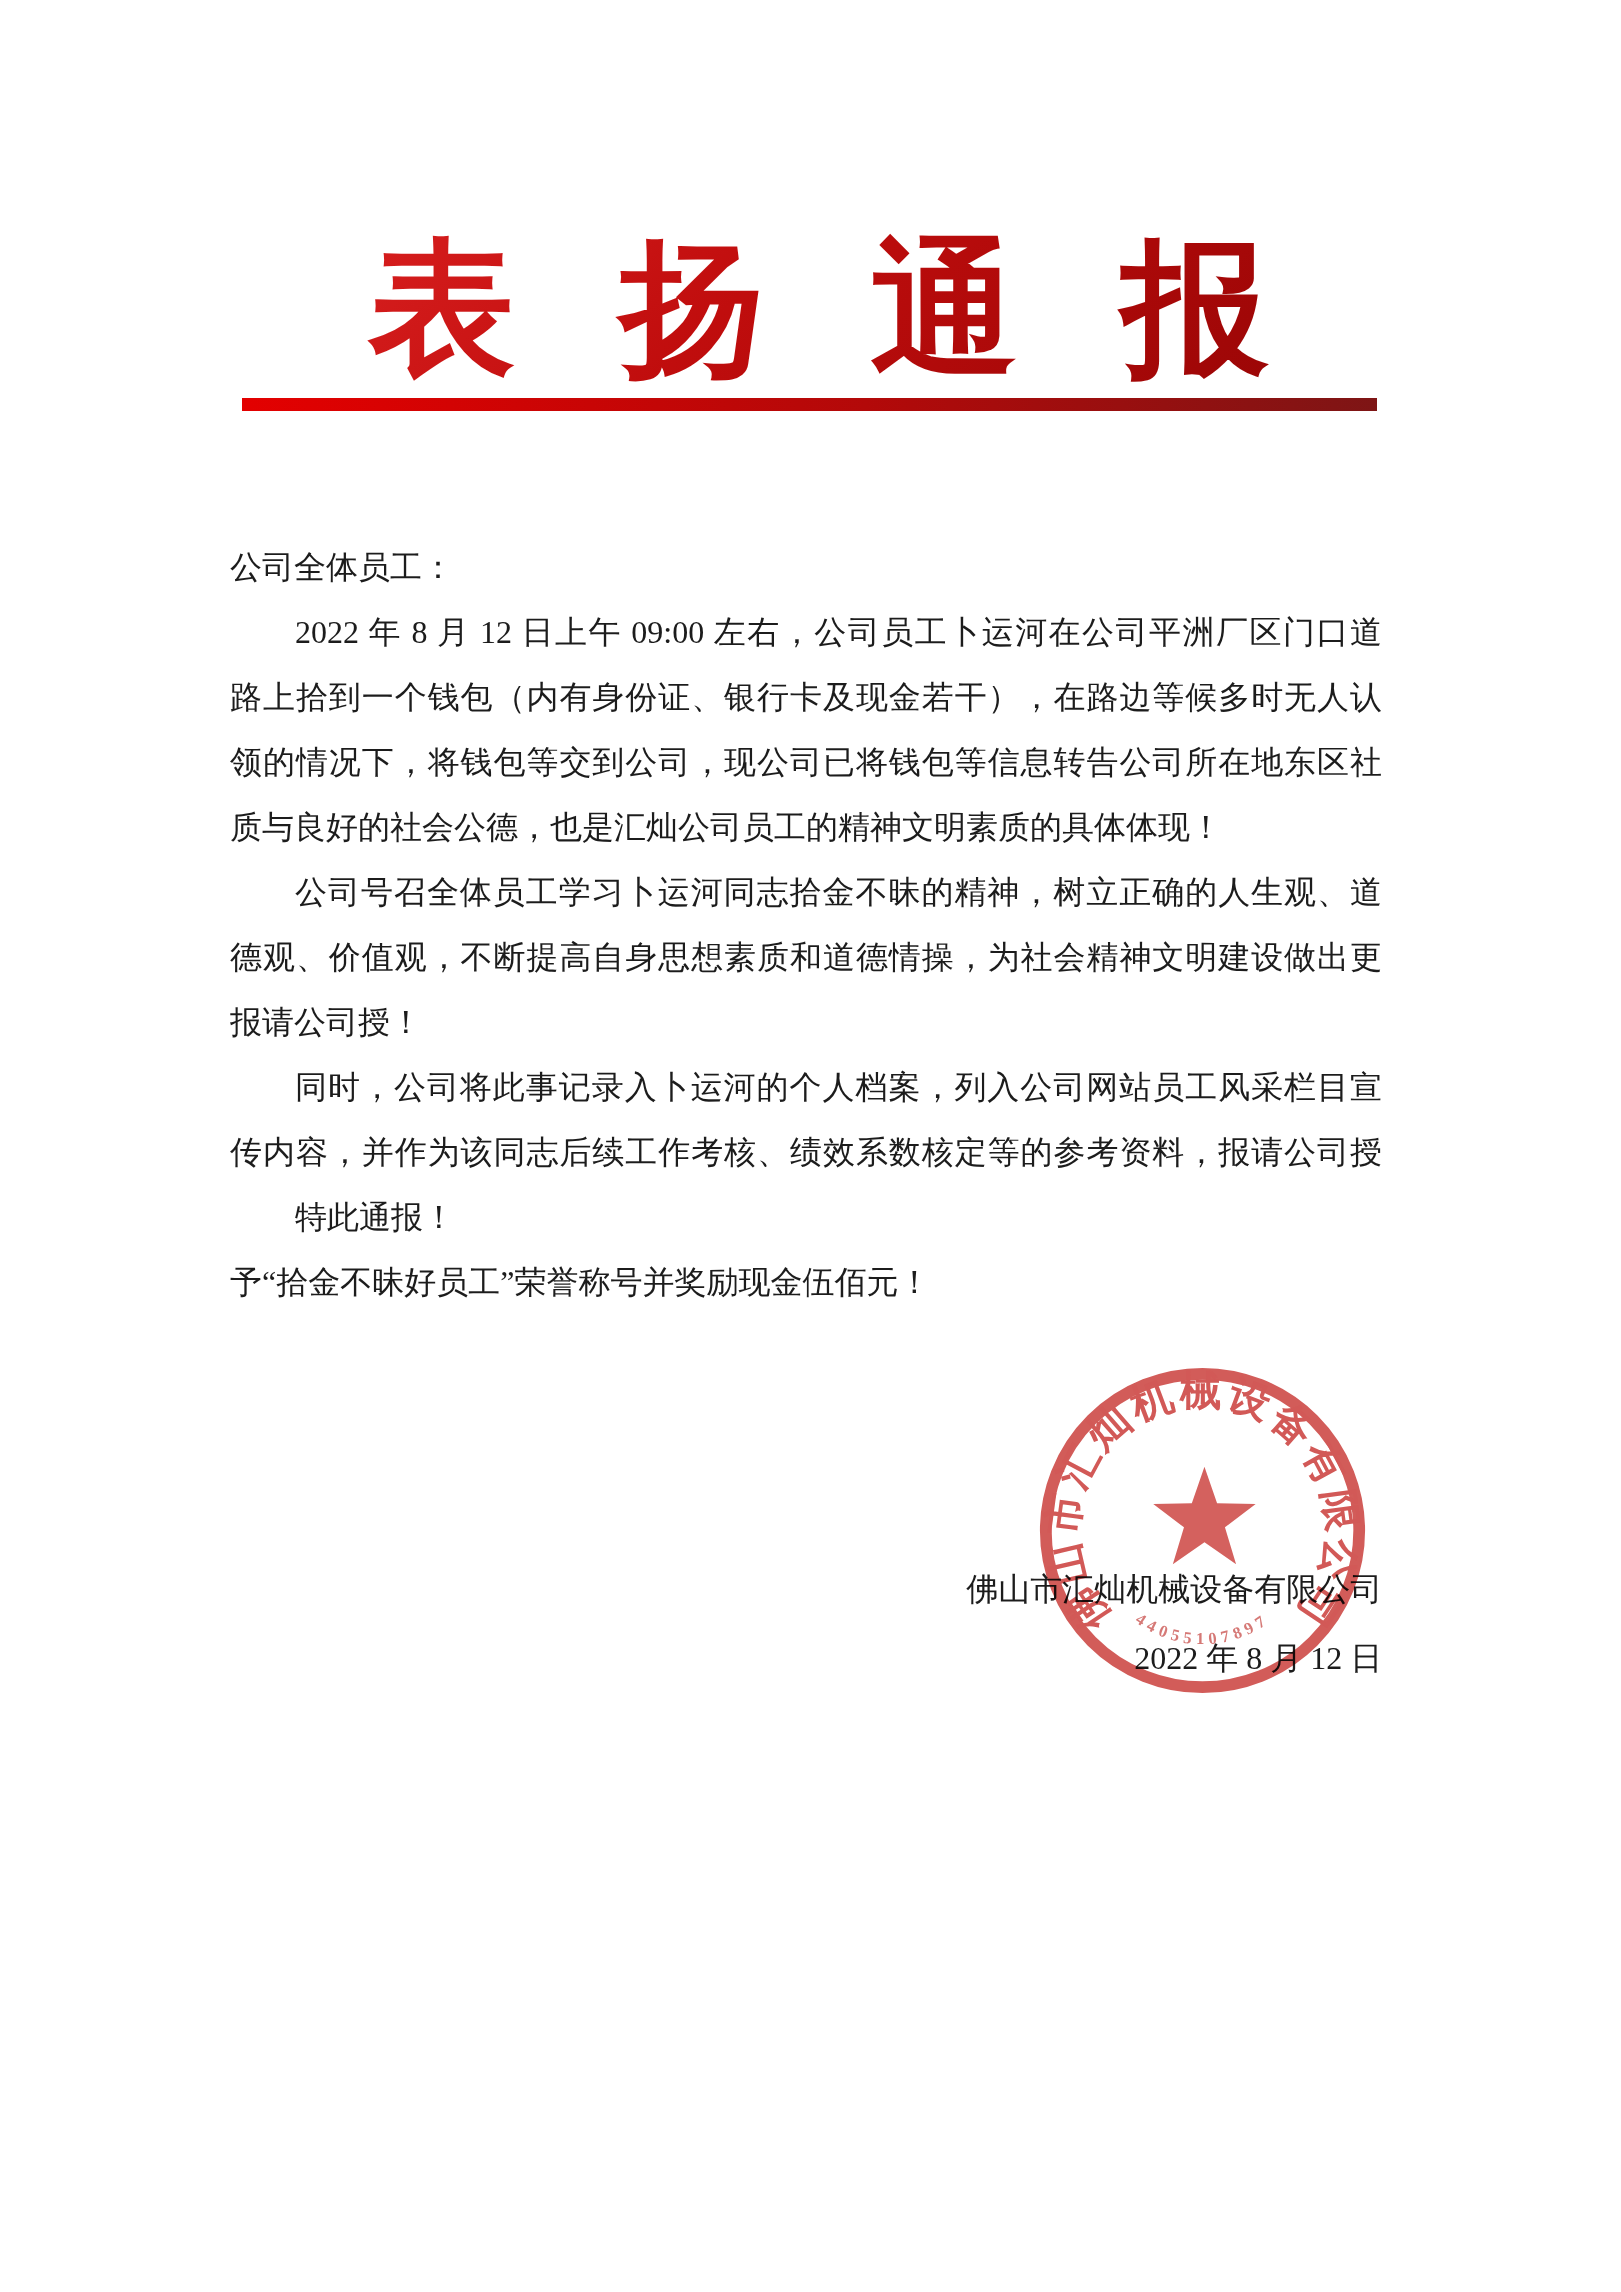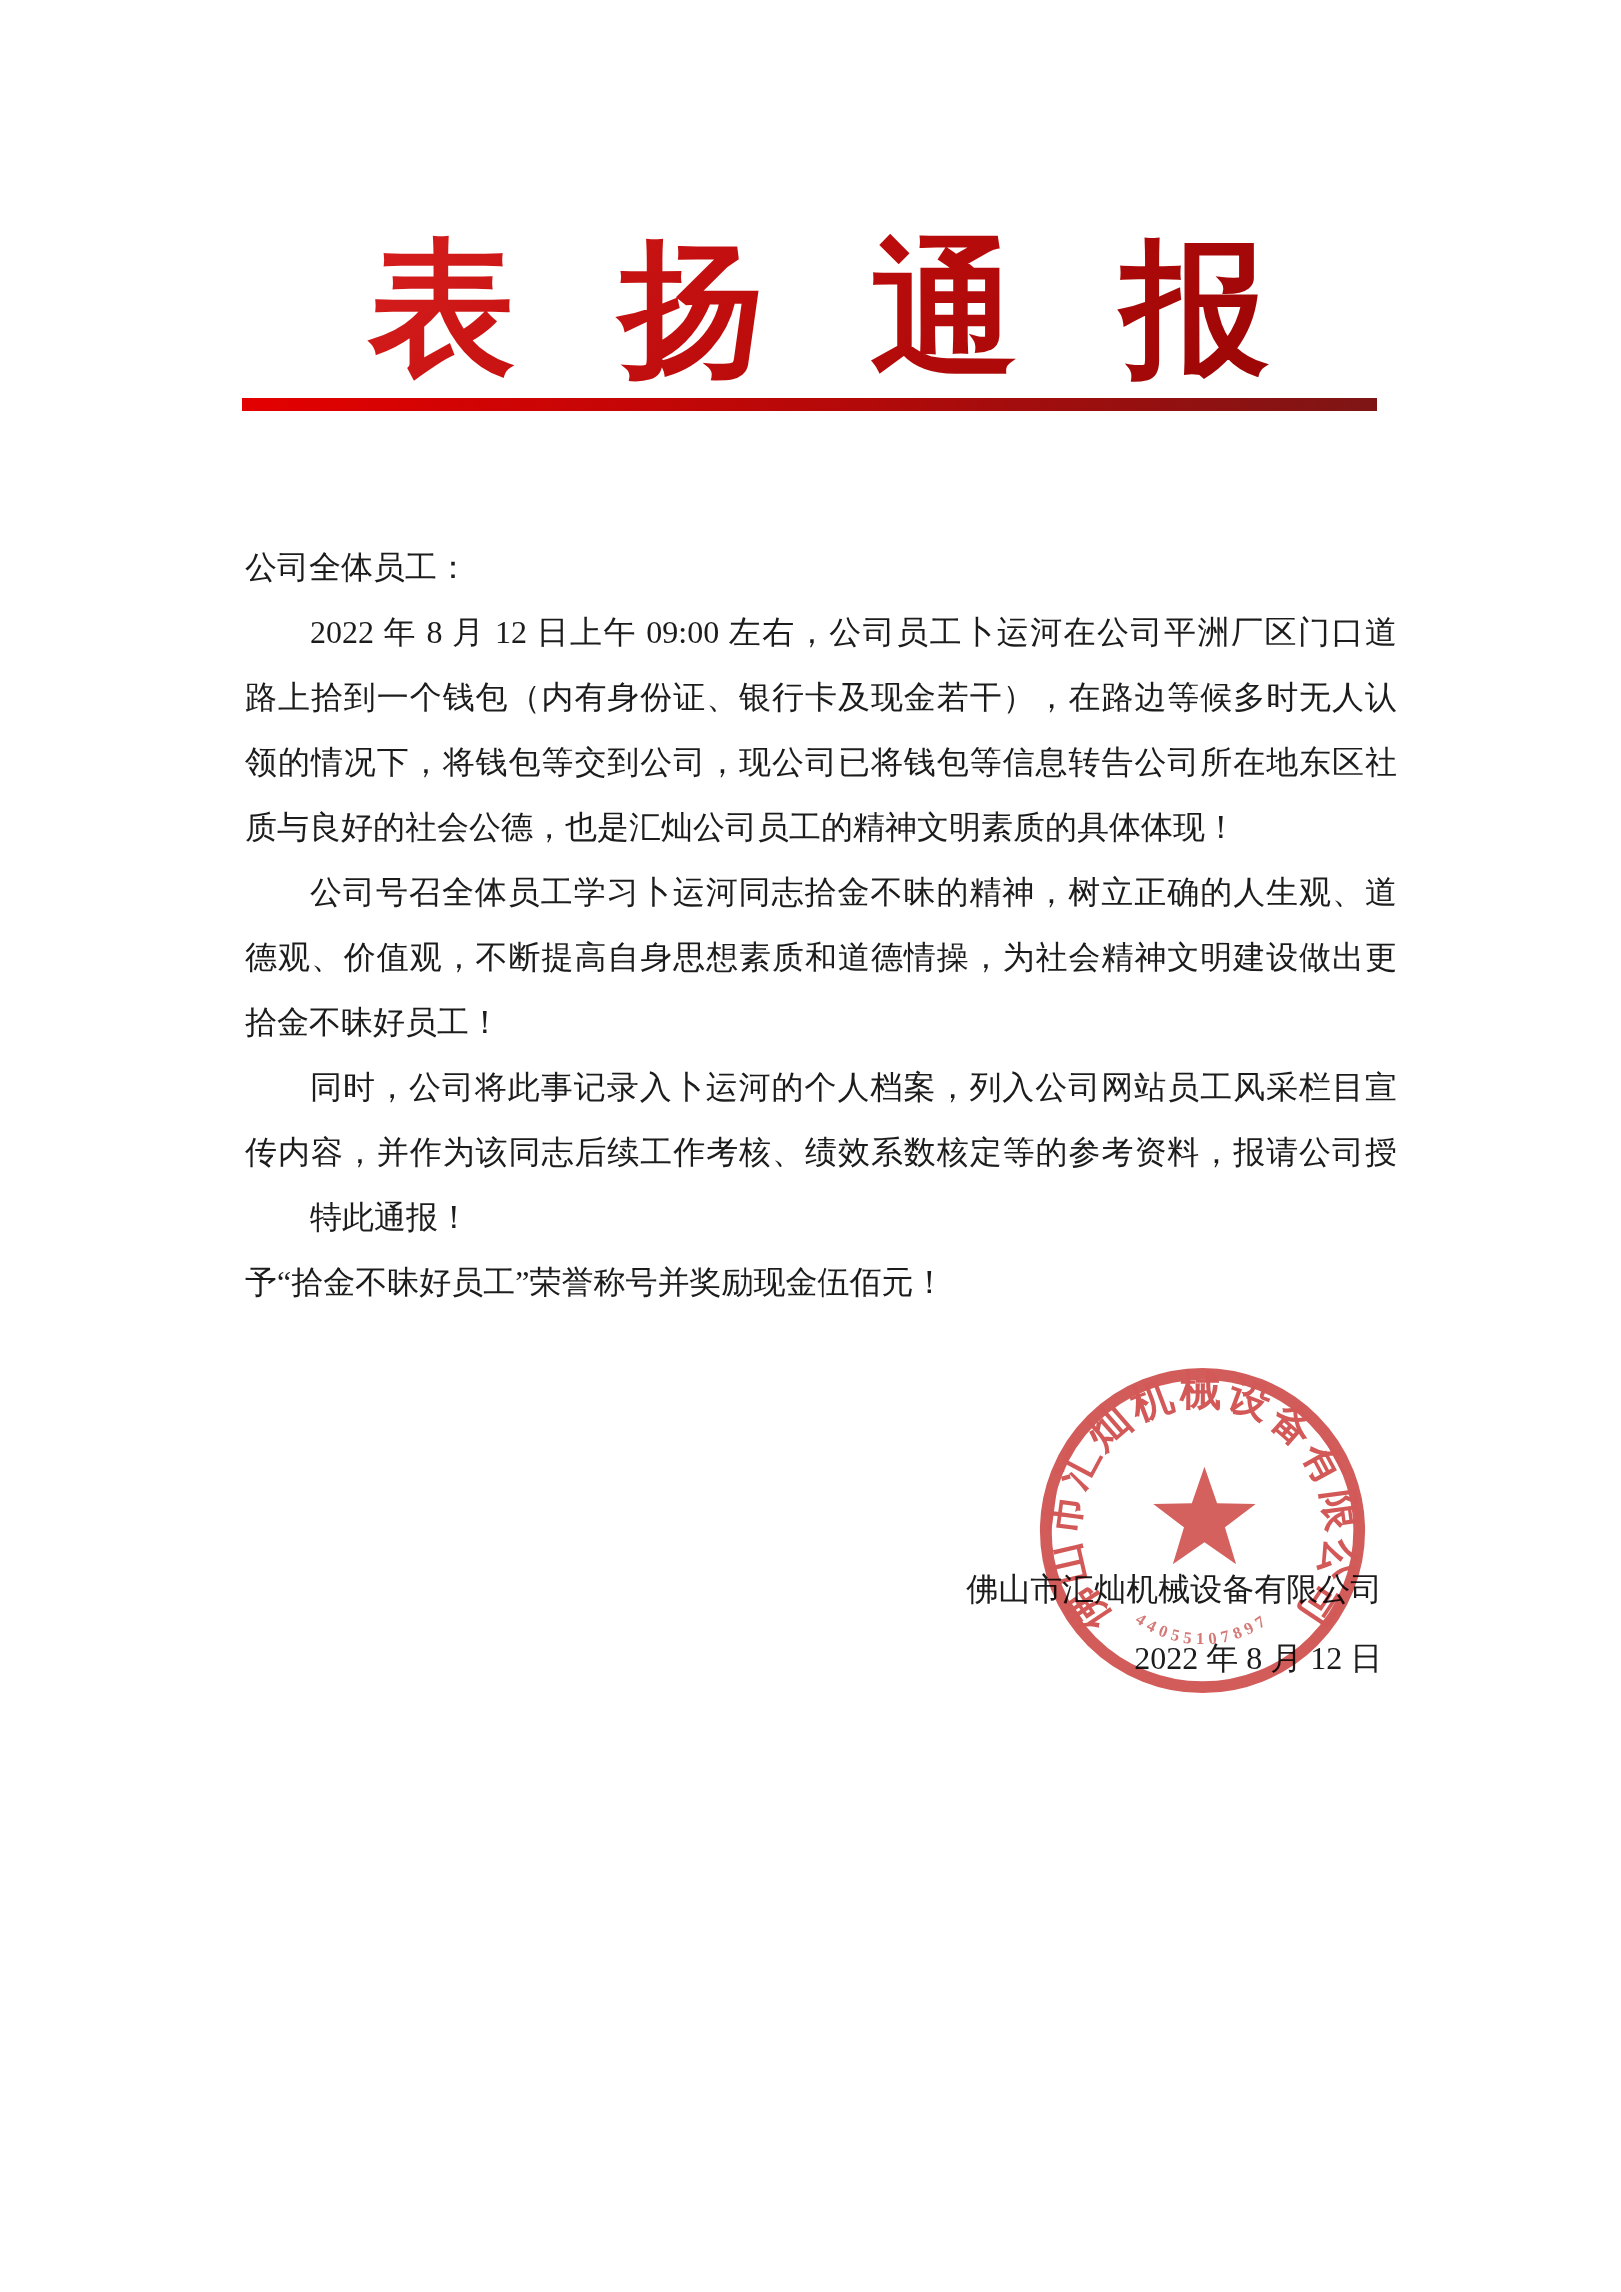--- a/index.html
+++ b/index.html
@@ -42,7 +42,7 @@
   
   .body-text{
     position:absolute;
-    left:245px;top:535px;
+    left:230px;top:535px;
     width:1152px;
     font-size:32px;
     line-height:65px;

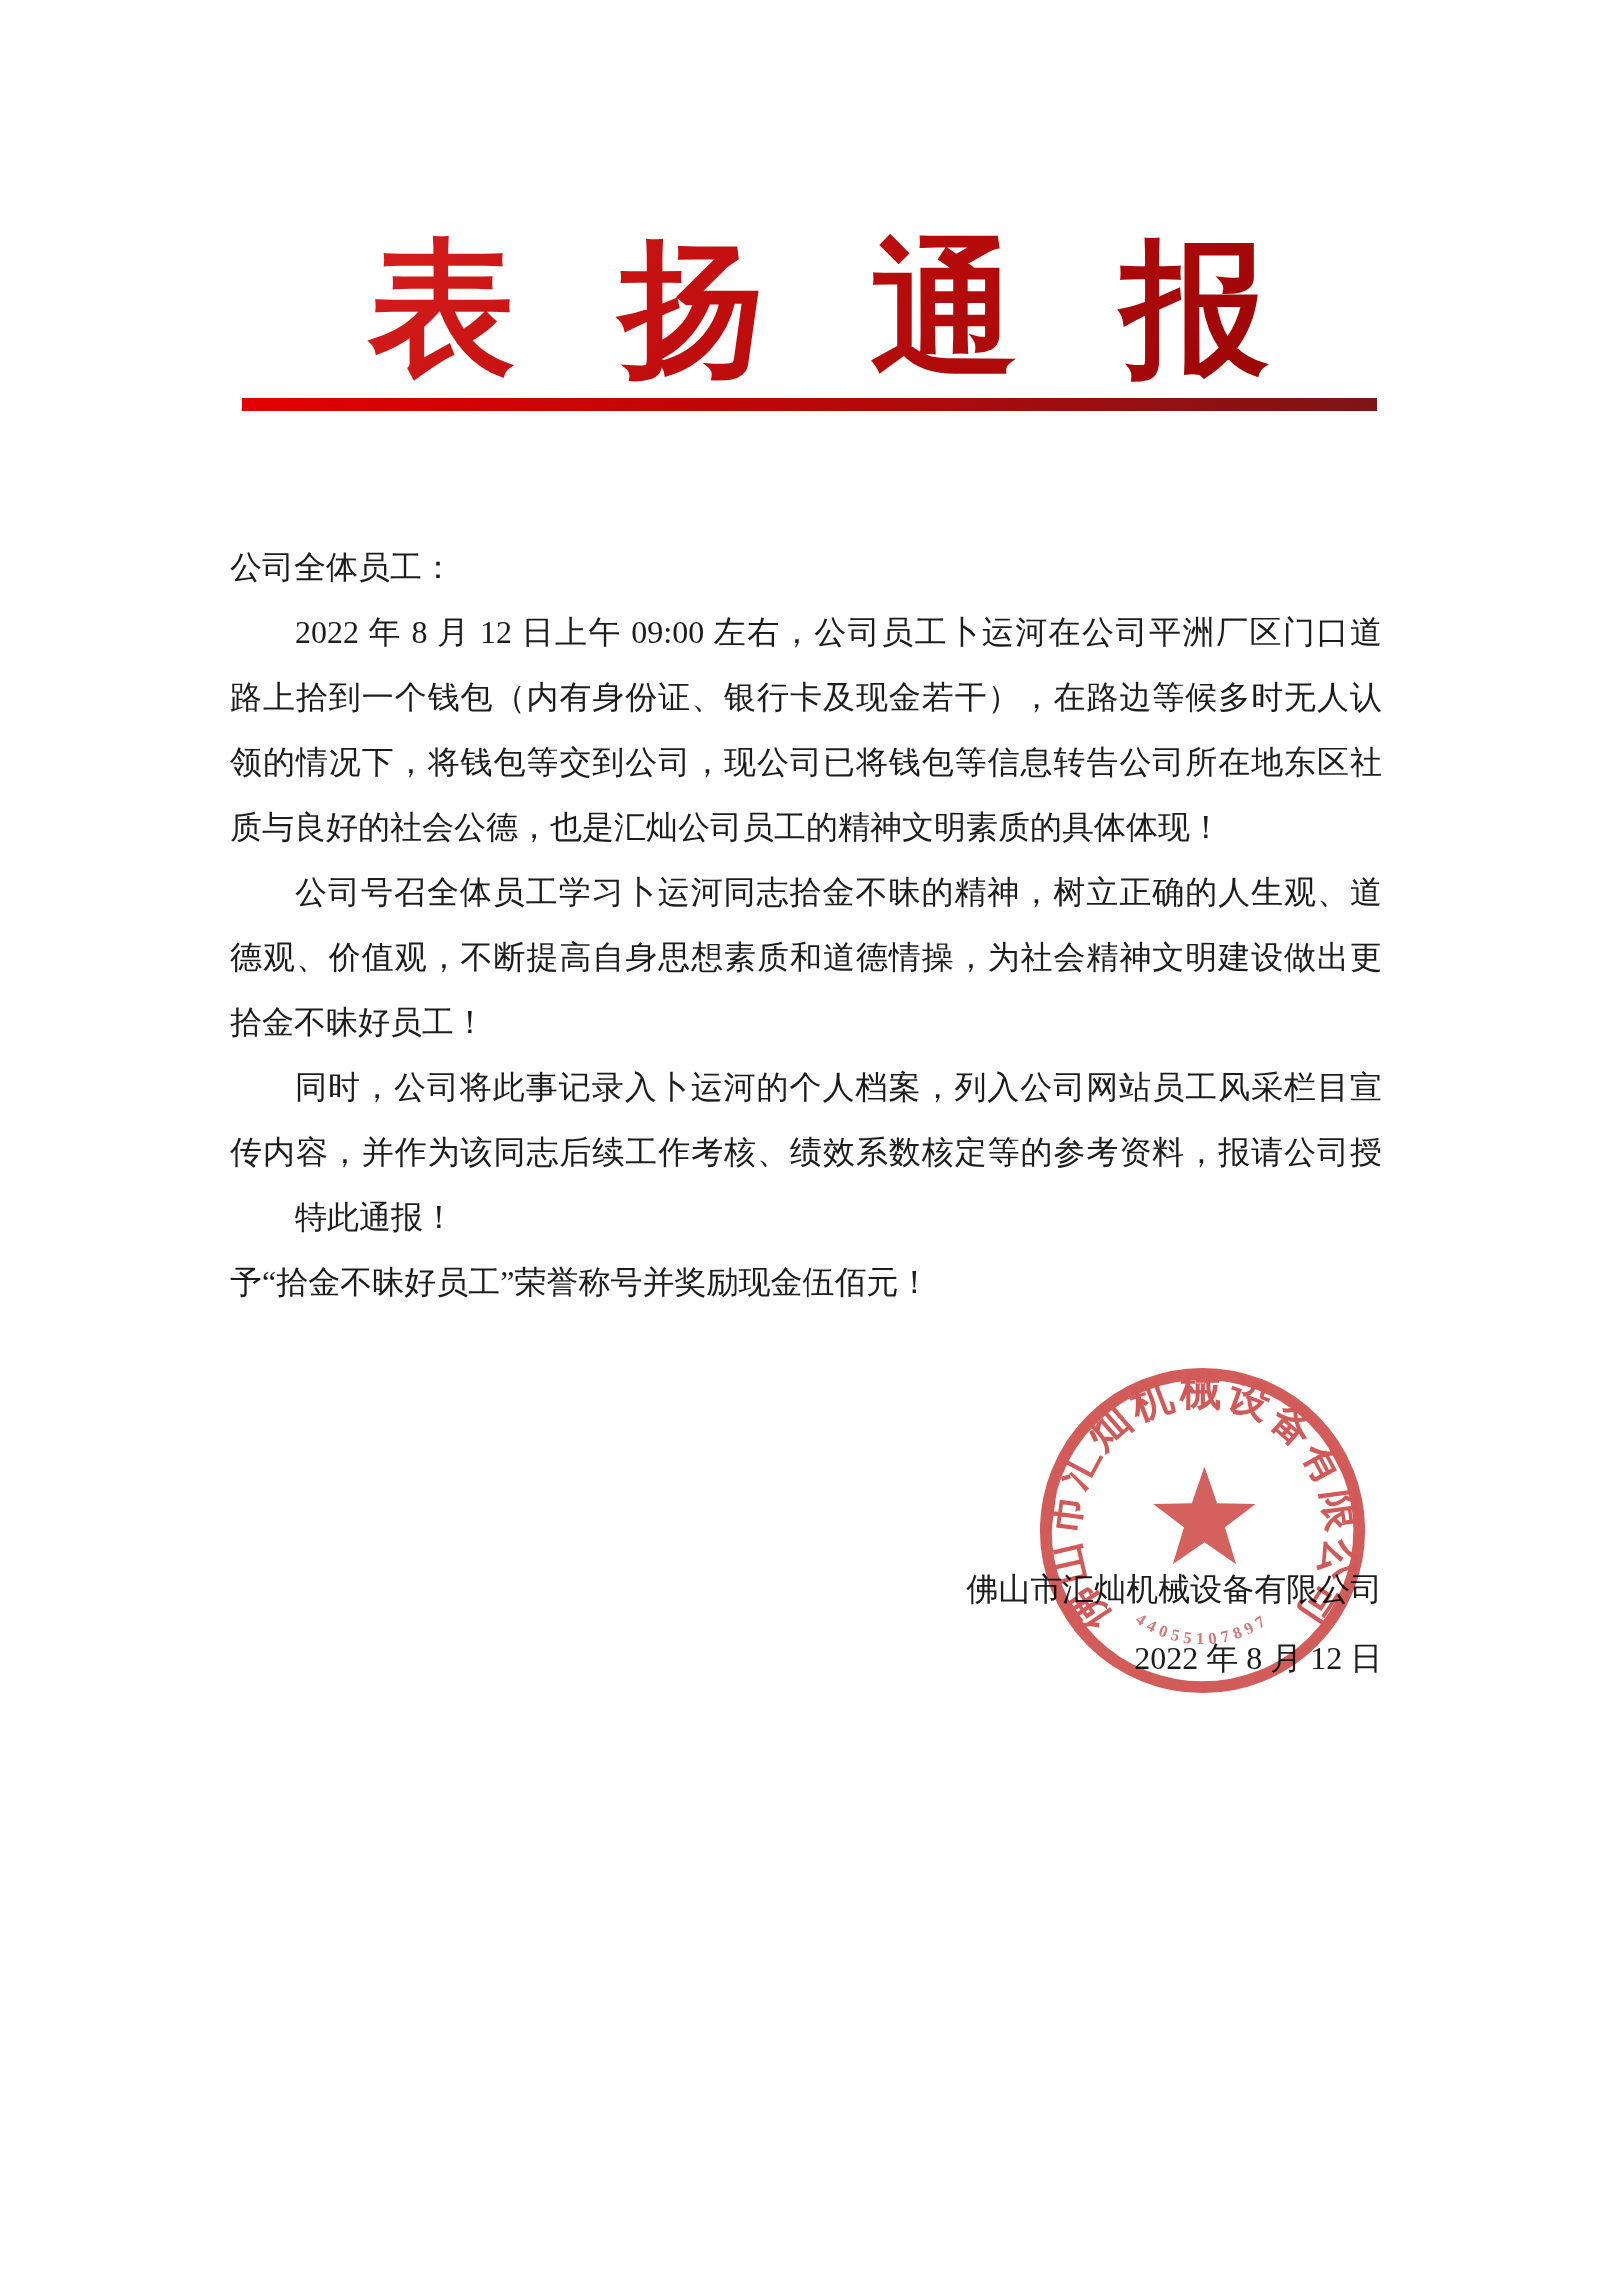--- a/index.html
+++ b/index.html
@@ -99,7 +99,7 @@
     <div class="line">质与良好的社会公德，也是汇灿公司员工的精神文明素质的具体体现！</div>
     <div class="line indent fill">公司号召全体员工学习卜运河同志拾金不昧的精神，树立正确的人生观、道</div>
     <div class="line fill">德观、价值观，不断提高自身思想素质和道德情操，为社会精神文明建设做出更</div>
-    <div class="line">拾金不昧好员工！</div>
+    <div class="line">报请公司授！</div>
     <div class="line indent fill">同时，公司将此事记录入卜运河的个人档案，列入公司网站员工风采栏目宣</div>
     <div class="line fill">传内容，并作为该同志后续工作考核、绩效系数核定等的参考资料，报请公司授</div>
     <div class="line indent">特此通报！</div>

